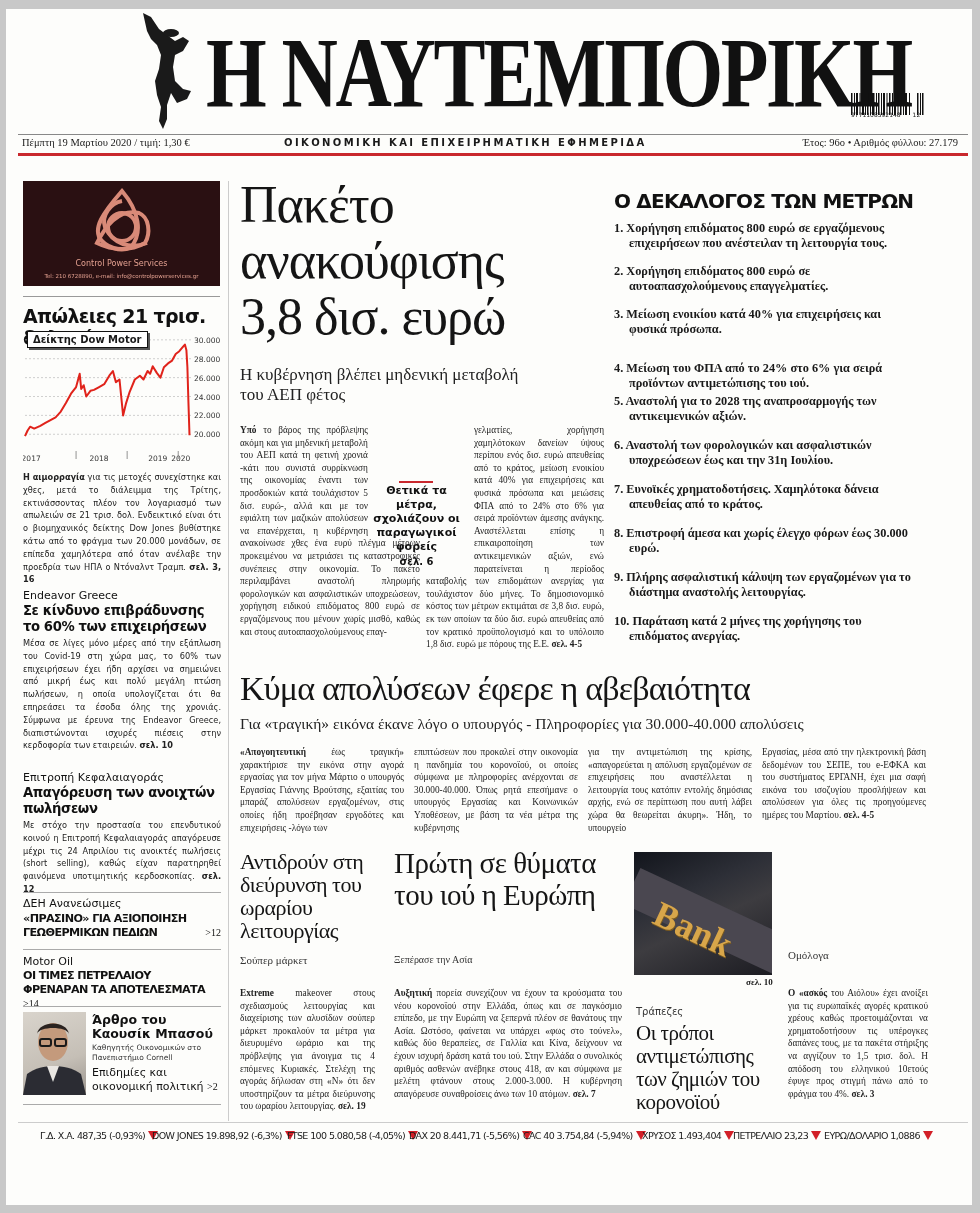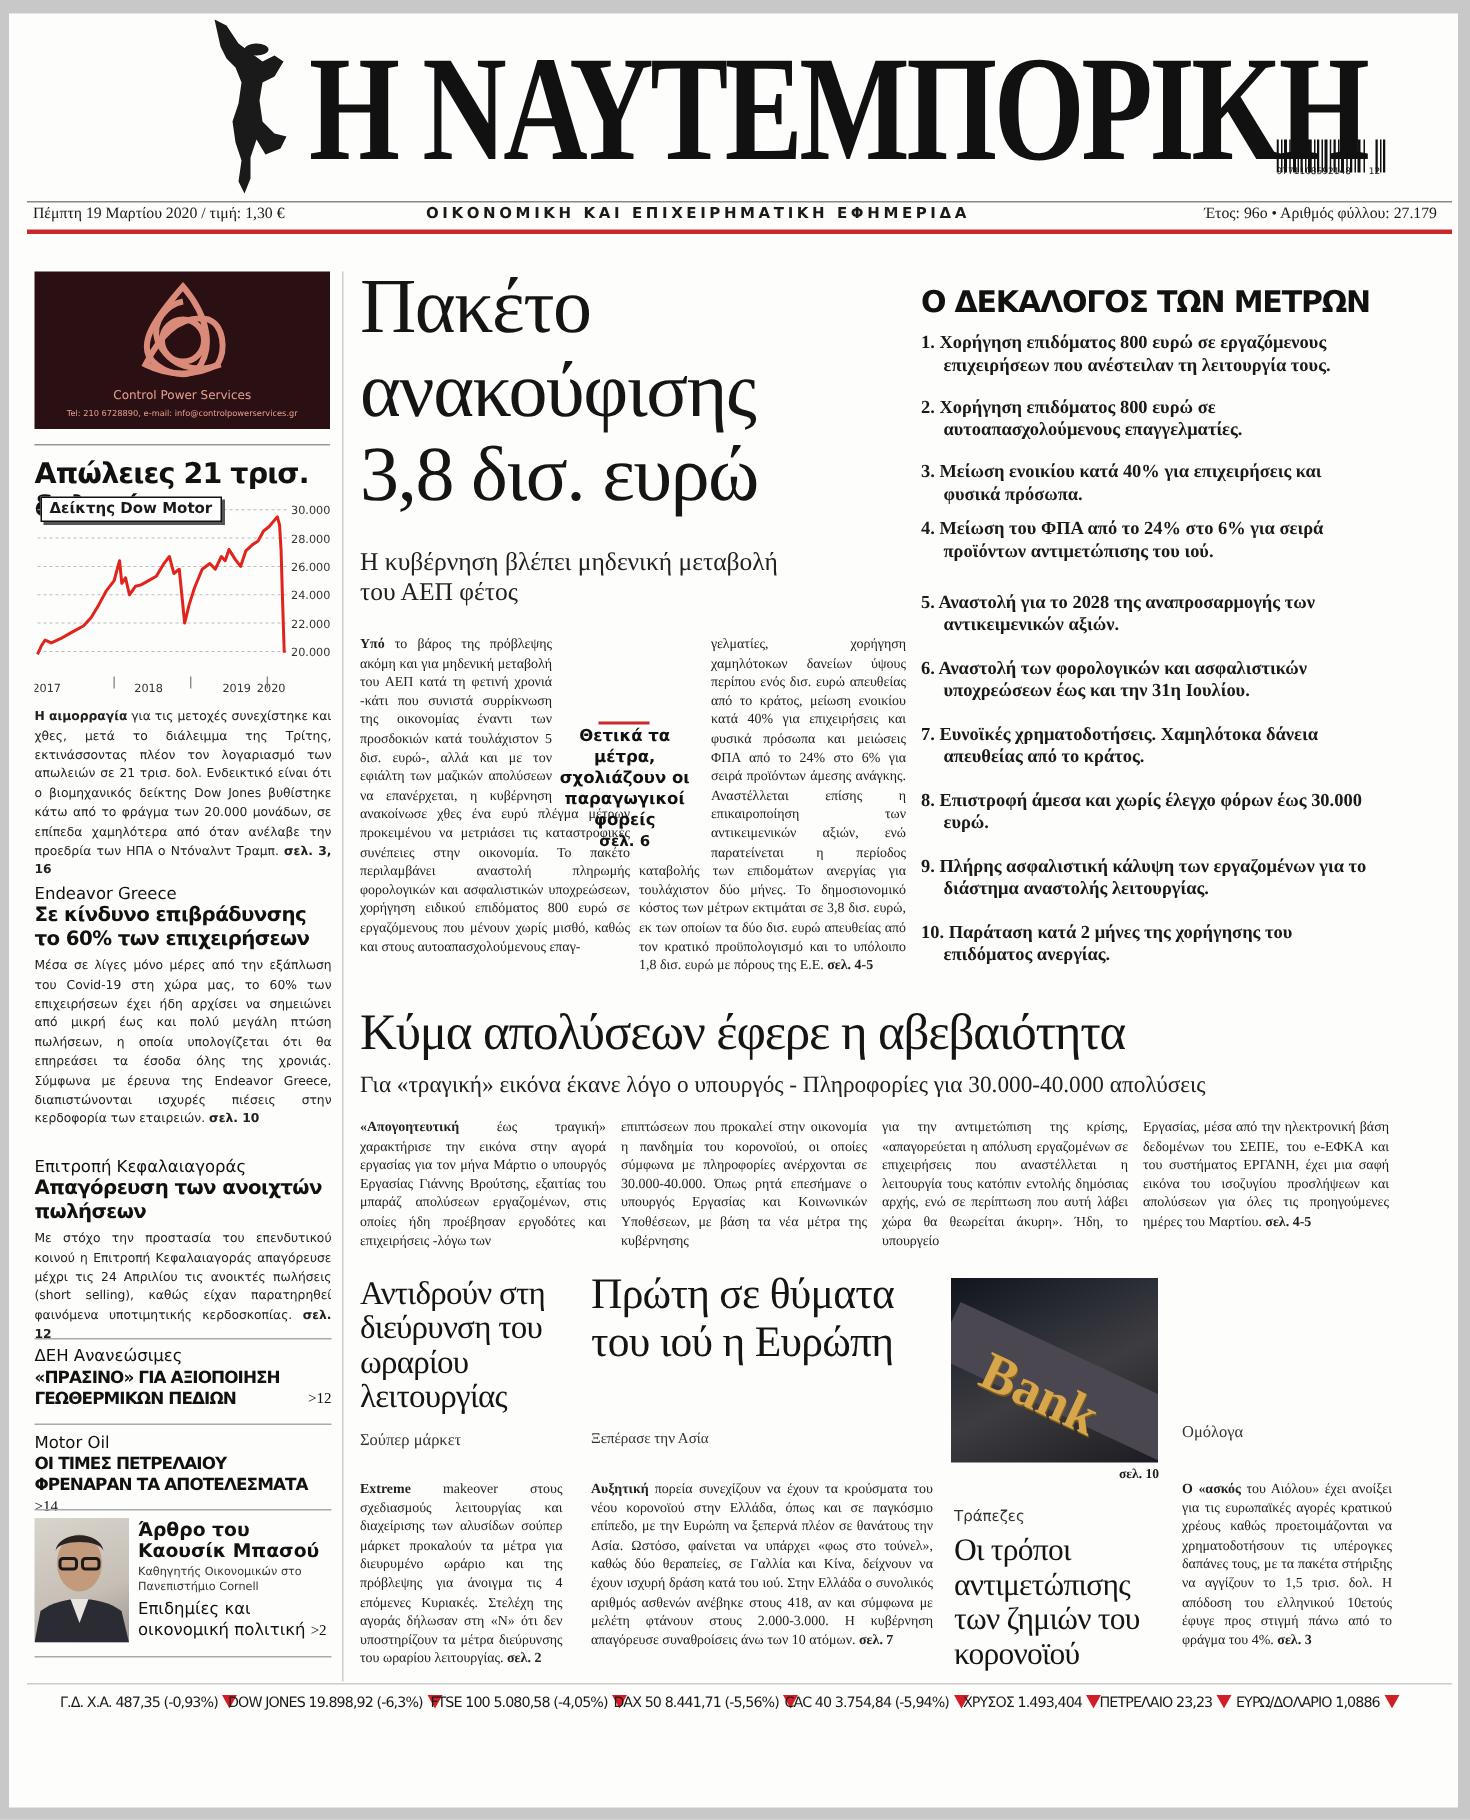--- a/index.html
+++ b/index.html
@@ -223,7 +223,7 @@
     <div class="abs measure" style="top:40px">1. Χορήγηση επιδόματος 800 ευρώ σε εργαζόμενους επιχειρήσεων που ανέστειλαν τη λειτουργία τους.</div>
     <div class="abs measure" style="top:83px">2. Χορήγηση επιδόματος 800 ευρώ σε αυτοαπασχολούμενους επαγγελματίες.</div>
     <div class="abs measure" style="top:126px">3. Μείωση ενοικίου κατά 40% για επιχειρήσεις και φυσικά πρόσωπα.</div>
-    <div class="abs measure" style="top:164px">4. Μείωση του ΦΠΑ από το 24% στο 6% για σειρά προϊόντων αντιμετώπισης του ιού.</div>
+    <div class="abs measure" style="top:180px">4. Μείωση του ΦΠΑ από το 24% στο 6% για σειρά προϊόντων αντιμετώπισης του ιού.</div>
     <div class="abs measure" style="top:213px">5. Αναστολή για το 2028 της αναπροσαρμογής των αντικειμενικών αξιών.</div>
     <div class="abs measure" style="top:257px">6. Αναστολή των φορολογικών και ασφαλιστικών υποχρεώσεων έως και την 31η Ιουλίου.</div>
     <div class="abs measure" style="top:301px">7. Ευνοϊκές χρηματοδοτήσεις. Χαμηλότοκα δάνεια απευθείας από το κράτος.</div>

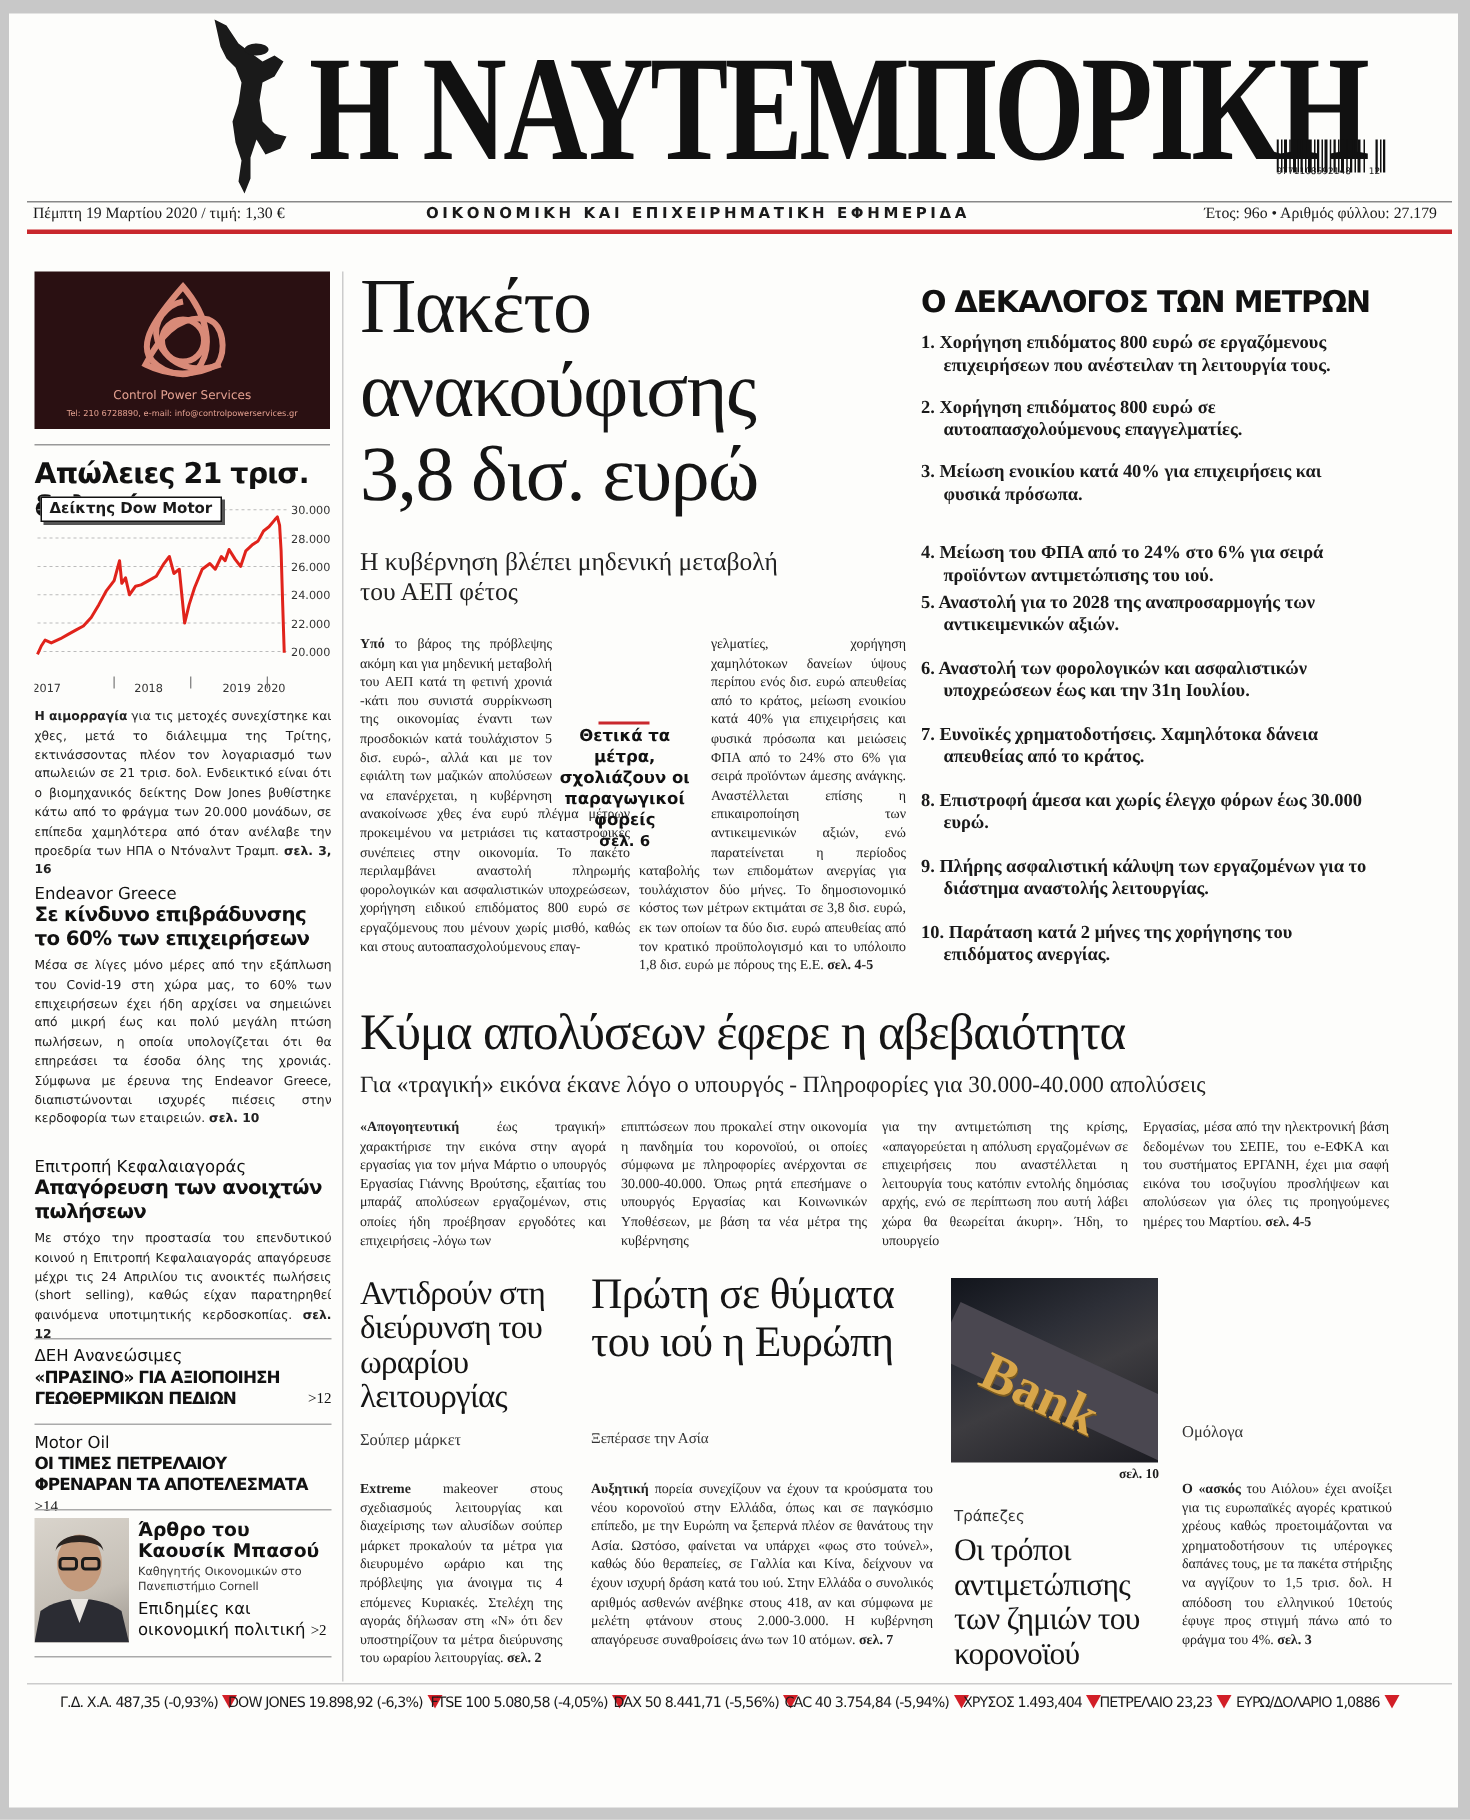--- a/index.html
+++ b/index.html
@@ -241,7 +241,7 @@
 
   <div class="abs sec-head" style="left:234px;top:841px;width:160px;font-size:22px;line-height:23px">Αντιδρούν στη διεύρυνση του ωραρίου λειτουργίας</div>
   <div class="abs sec-kicker" style="left:234px;top:945px">Σούπερ μάρκετ</div>
-  <div class="abs body9" style="left:234px;top:978px;width:135px"><b>Extreme</b><span> makeover στους σχεδιασμούς λειτουργίας και διαχείρισης των αλυσίδων σούπερ μάρκετ προκαλούν τα μέτρα για διευρυμένο ωράριο και της πρόβλεψης για άνοιγμα τις 4 επόμενες Κυριακές. Στελέχη της αγοράς δήλωσαν στη «Ν» ότι δεν υποστηρίζουν τα μέτρα διεύρυνσης του ωραρίου λειτουργίας.</span> <b>σελ. 2</b></div>
+  <div class="abs body9" style="left:234px;top:978px;width:135px"><b>Extreme</b><span> makeover στους σχεδιασμούς λειτουργίας και διαχείρισης των αλυσίδων σούπερ μάρκετ προκαλούν τα μέτρα για διευρυμένο ωράριο και της πρόβλεψης για άνοιγμα τις 4 επόμενες Κυριακές. Στελέχη της αγοράς δήλωσαν στη «Ν» ότι δεν υποστηρίζουν τα μέτρα διεύρυνσης του ωραρίου λειτουργίας.</span> <b>σελ. 19</b></div>
 
   <div class="abs sec-head" style="left:388px;top:838px;width:240px;font-size:29px;line-height:32px">Πρώτη σε θύματα του ιού η Ευρώπη</div>
   <div class="abs sec-kicker" style="left:388px;top:945px;font-size:10px">Ξεπέρασε την Ασία</div>

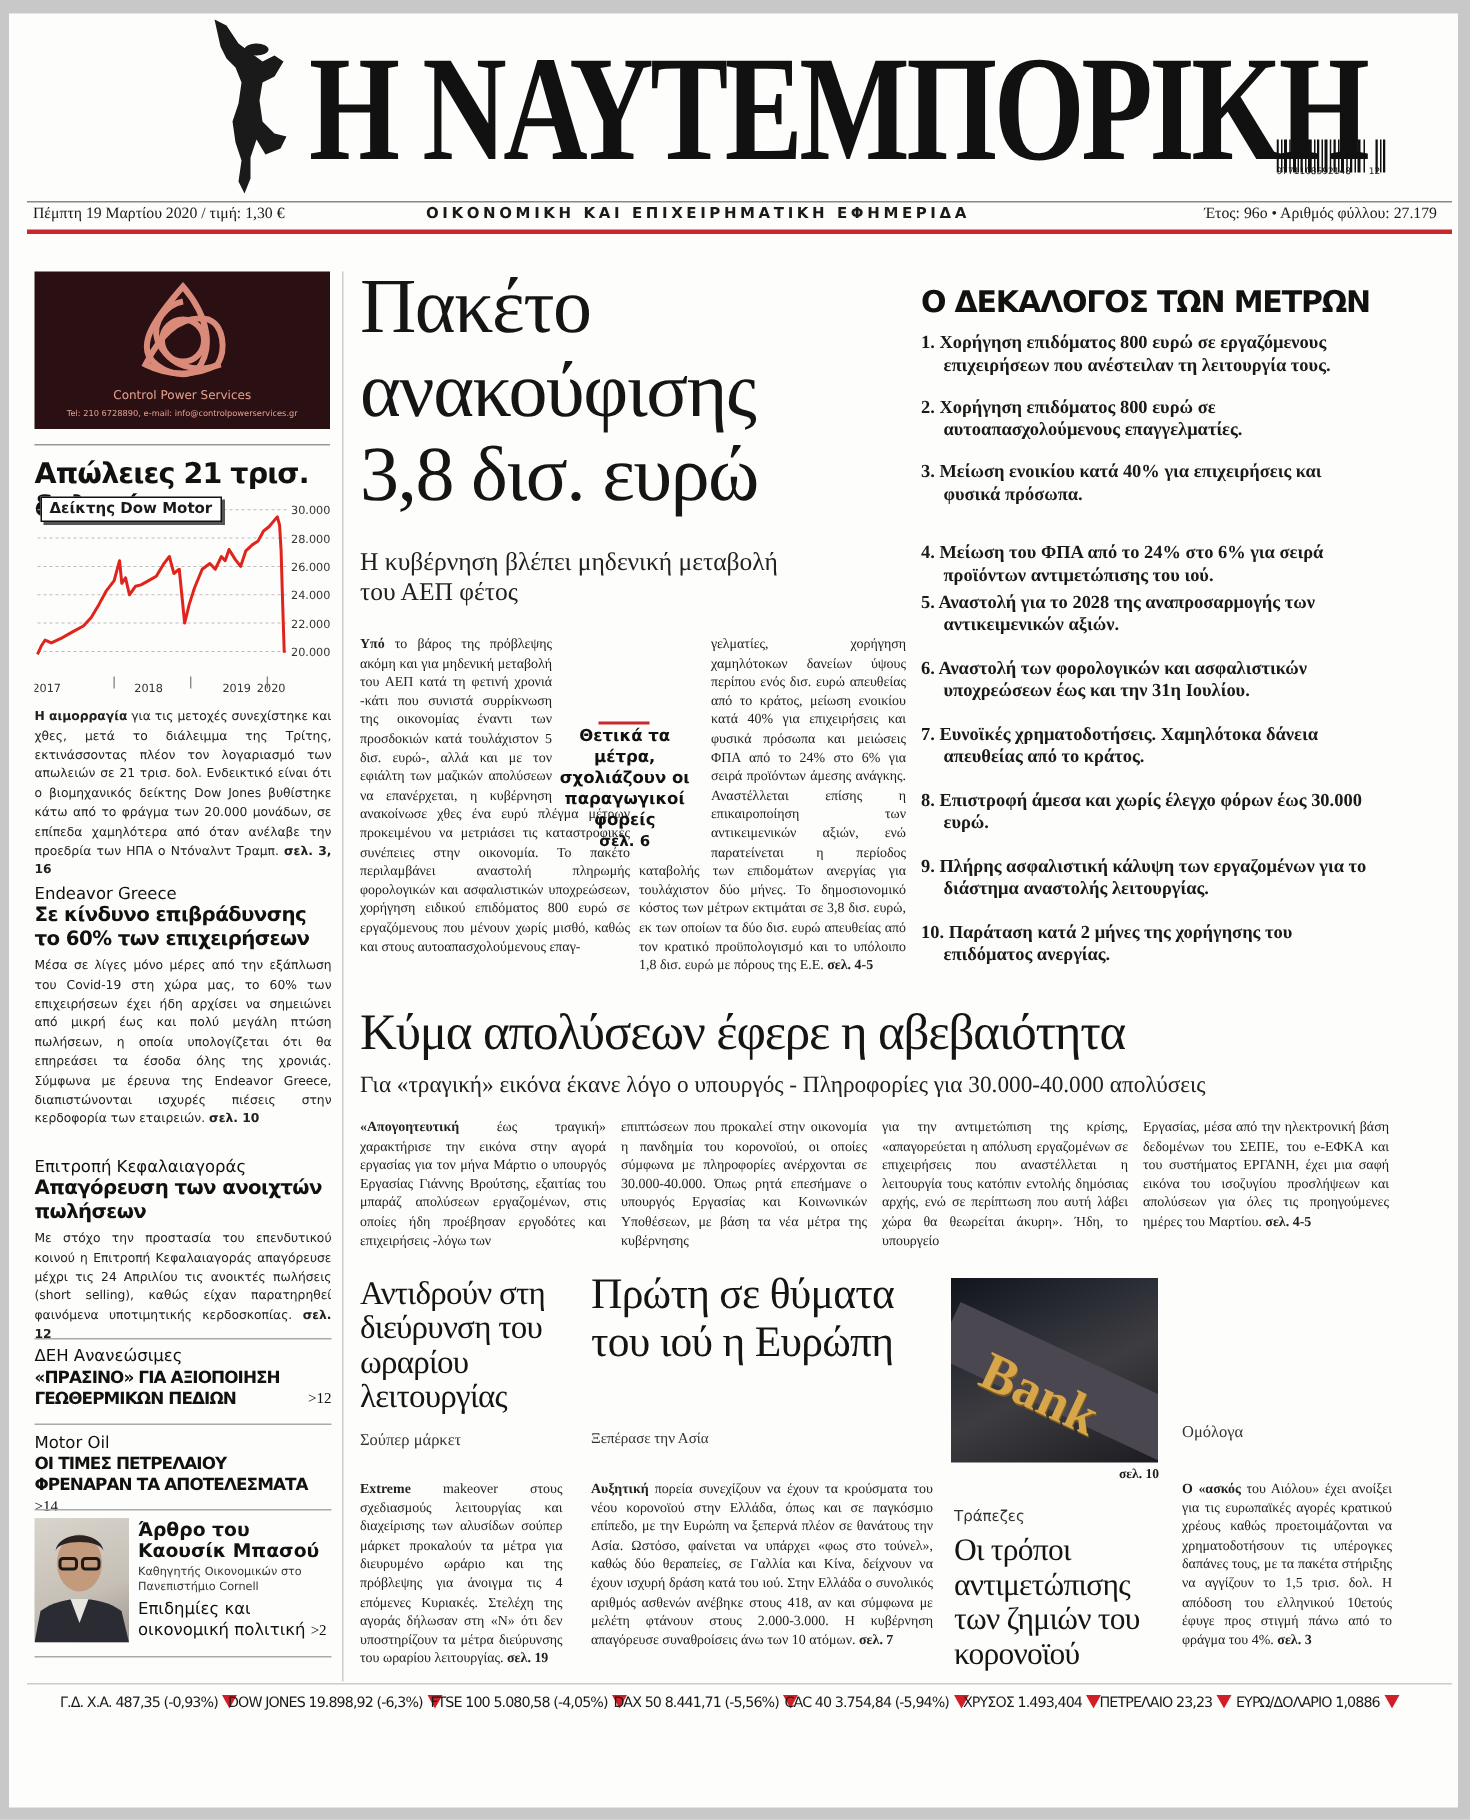--- a/index.html
+++ b/index.html
@@ -262,7 +262,7 @@
   <div class="abs ticker" style="left:34px"><span>Γ.Δ. Χ.Α.</span> <span>487,35 (-0,93%)</span><span class="tri"></span></div>
   <div class="abs ticker" style="left:146px"><span>DOW JONES</span> <span>19.898,92 (-6,3%)</span><span class="tri"></span></div>
   <div class="abs ticker" style="left:281px"><span>FTSE 100</span> <span>5.080,58 (-4,05%)</span><span class="tri"></span></div>
-  <div class="abs ticker" style="left:403px"><span>DAX 50</span> <span>8.441,71 (-5,56%)</span><span class="tri"></span></div>
+  <div class="abs ticker" style="left:403px"><span>DAX 20</span> <span>8.441,71 (-5,56%)</span><span class="tri"></span></div>
   <div class="abs ticker" style="left:517px"><span>CAC 40</span> <span>3.754,84 (-5,94%)</span><span class="tri"></span></div>
   <div class="abs ticker" style="left:636px"><span>ΧΡΥΣΟΣ</span> <span>1.493,404</span><span class="tri"></span></div>
   <div class="abs ticker" style="left:727px"><span>ΠΕΤΡΕΛΑΙΟ</span> <span>23,23</span><span class="tri"></span></div>

